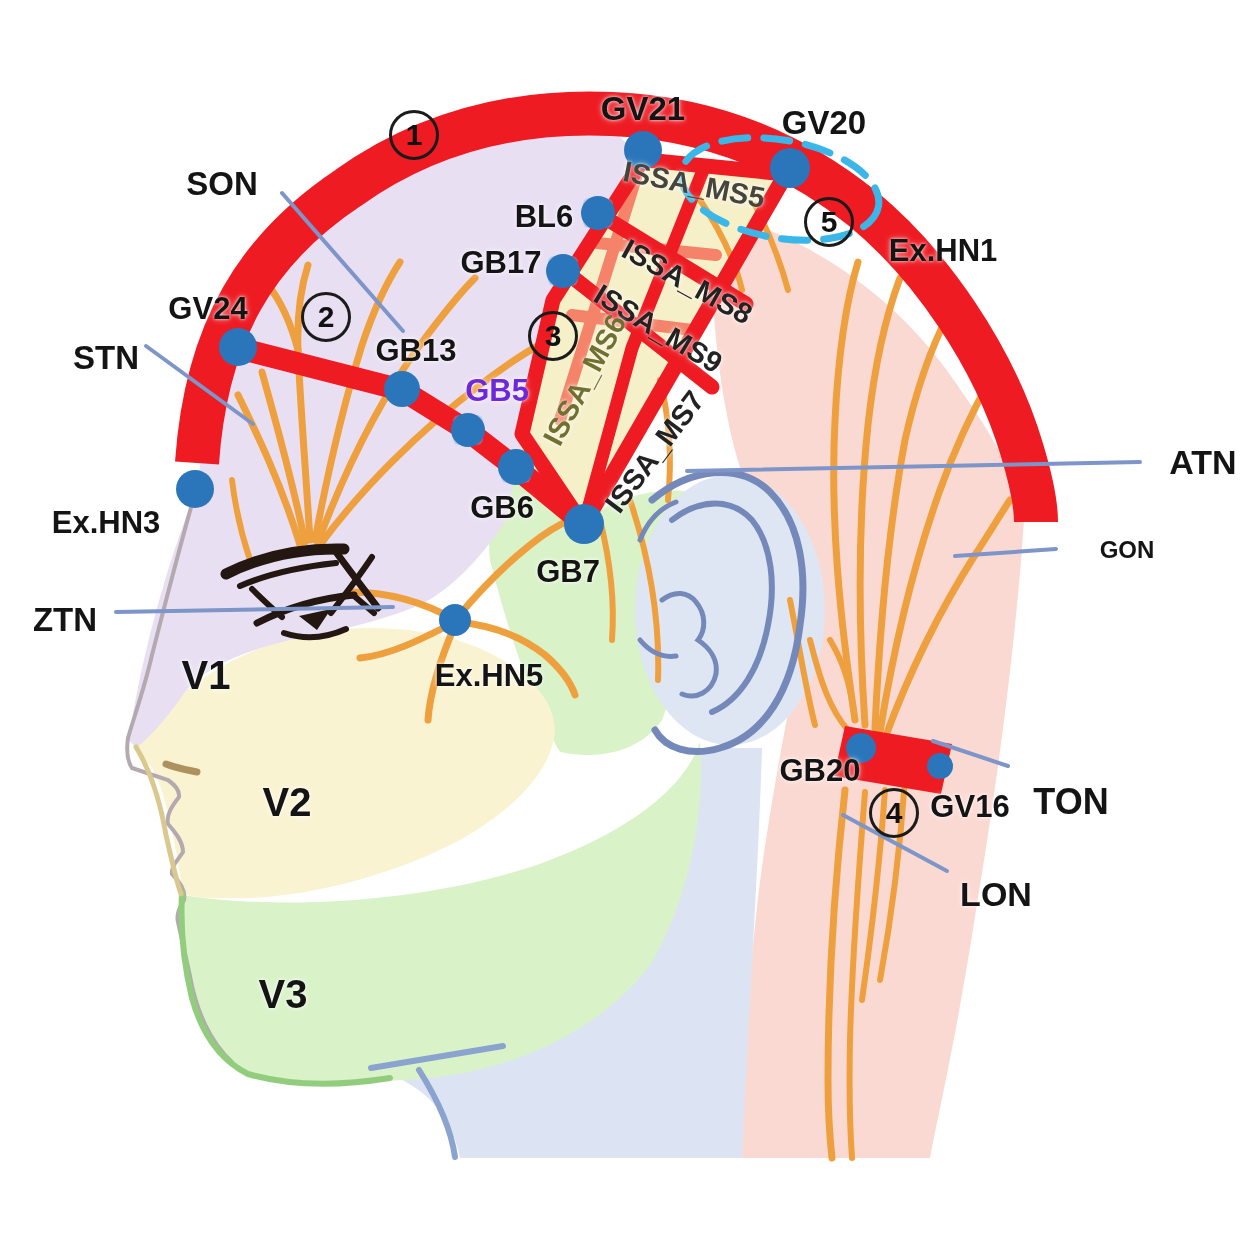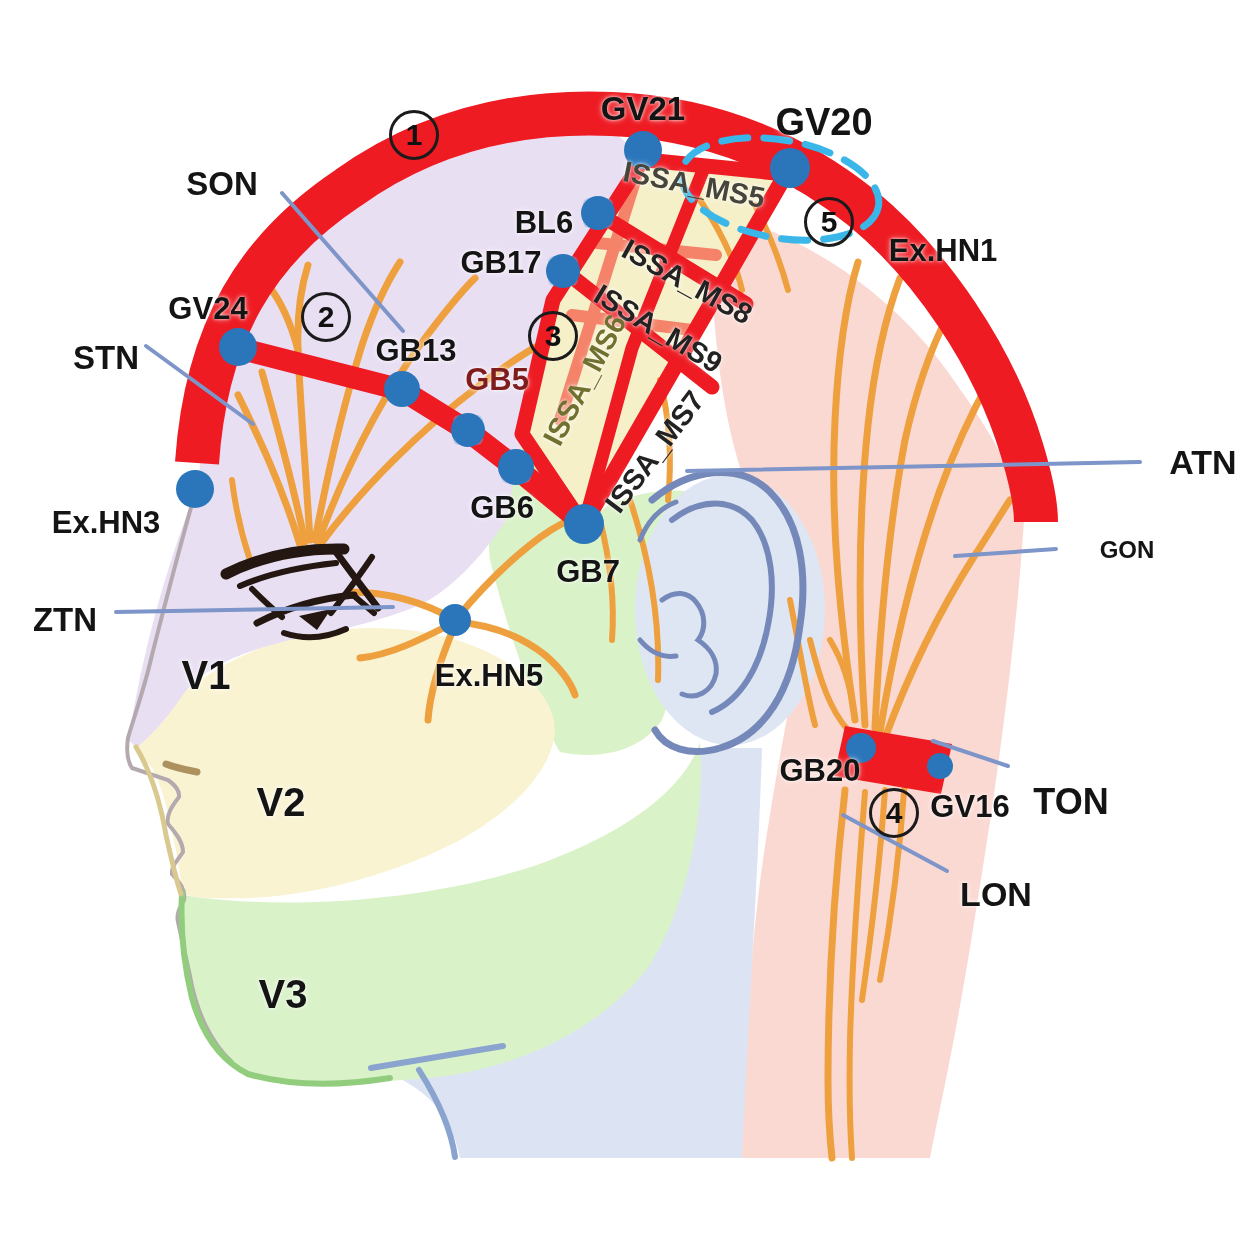--- a/index.html
+++ b/index.html
@@ -202,7 +202,7 @@
   </svg>
 
   <div class="lbl" style="left:643px;top:108px;font-size:33px">GV21</div>
-  <div class="lbl" style="left:824px;top:122px;font-size:38px">GV20</div>
+  <div class="lbl" style="left:824px;top:122px;font-size:33px">GV20</div>
   <div class="lbl issa" style="left:694px;top:185px;transform:translate(-50%,-50%) rotate(11deg);color:#46453c">ISSA_MS5</div>
   <div class="lbl" style="left:943px;top:250px">Ex.HN1</div>
   <div class="lbl" style="left:222px;top:183px;font-size:33px">SON</div>

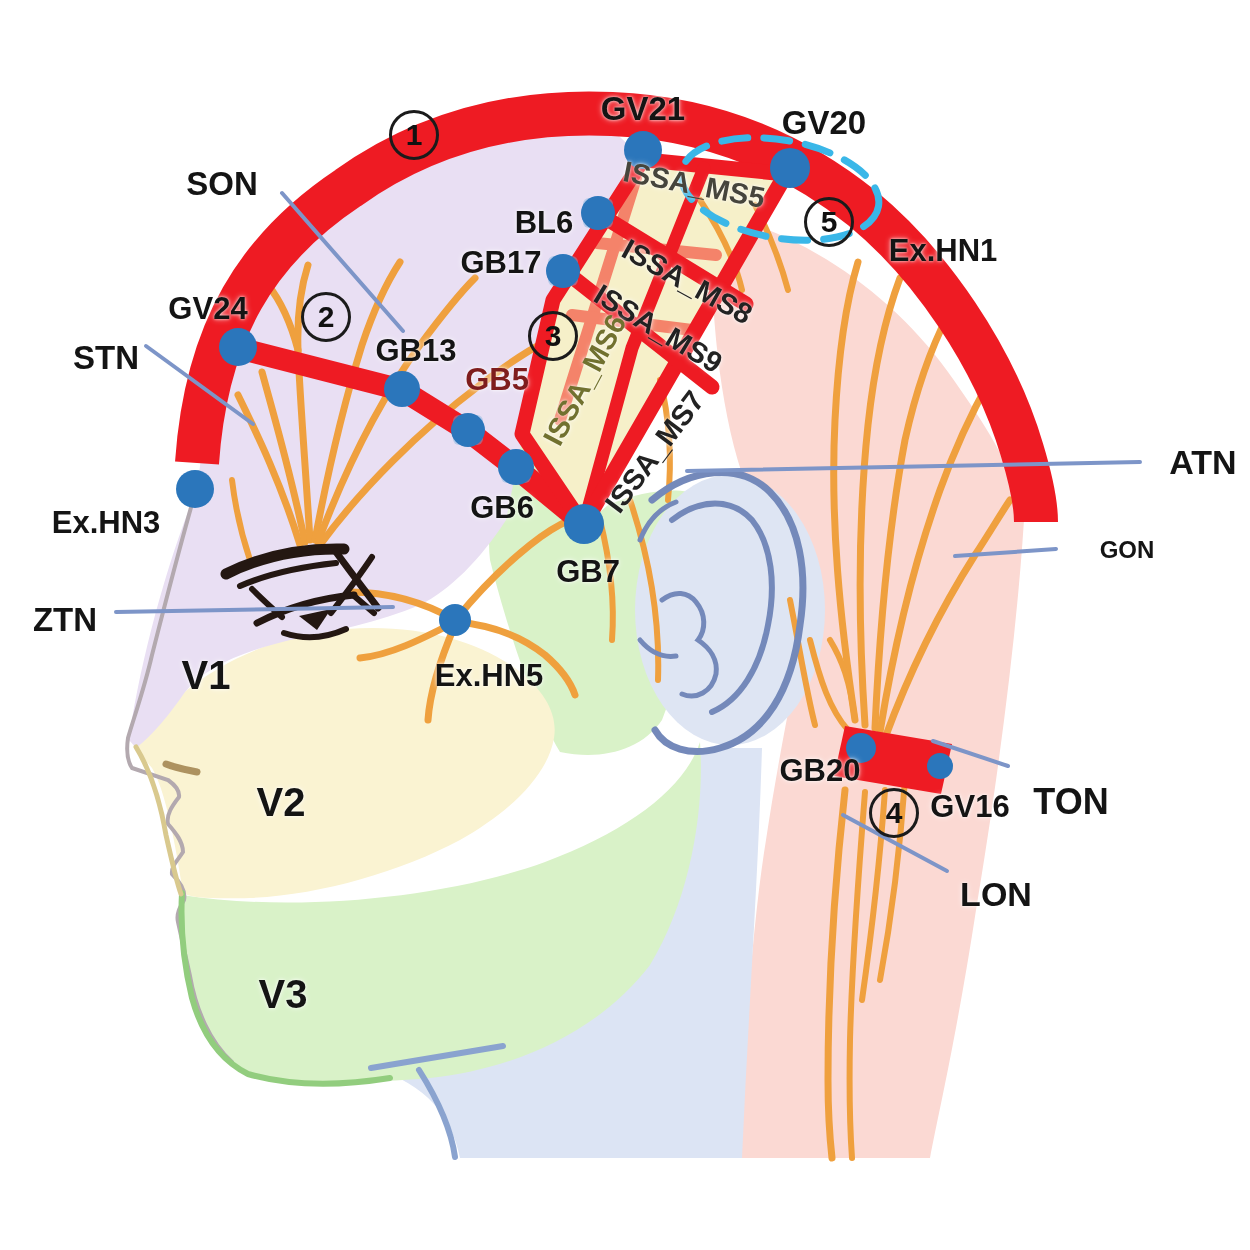--- a/index.html
+++ b/index.html
@@ -206,7 +206,7 @@
   <div class="lbl issa" style="left:694px;top:185px;transform:translate(-50%,-50%) rotate(11deg);color:#46453c">ISSA_MS5</div>
   <div class="lbl" style="left:943px;top:250px">Ex.HN1</div>
   <div class="lbl" style="left:222px;top:183px;font-size:33px">SON</div>
-  <div class="lbl" style="left:544px;top:222px">BL6</div>
+  <div class="lbl" style="left:544px;top:216px">BL6</div>
   <div class="lbl" style="left:501px;top:262px">GB17</div>
   <div class="lbl" style="left:208px;top:308px">GV24</div>
   <div class="lbl" style="left:416px;top:350px">GB13</div>

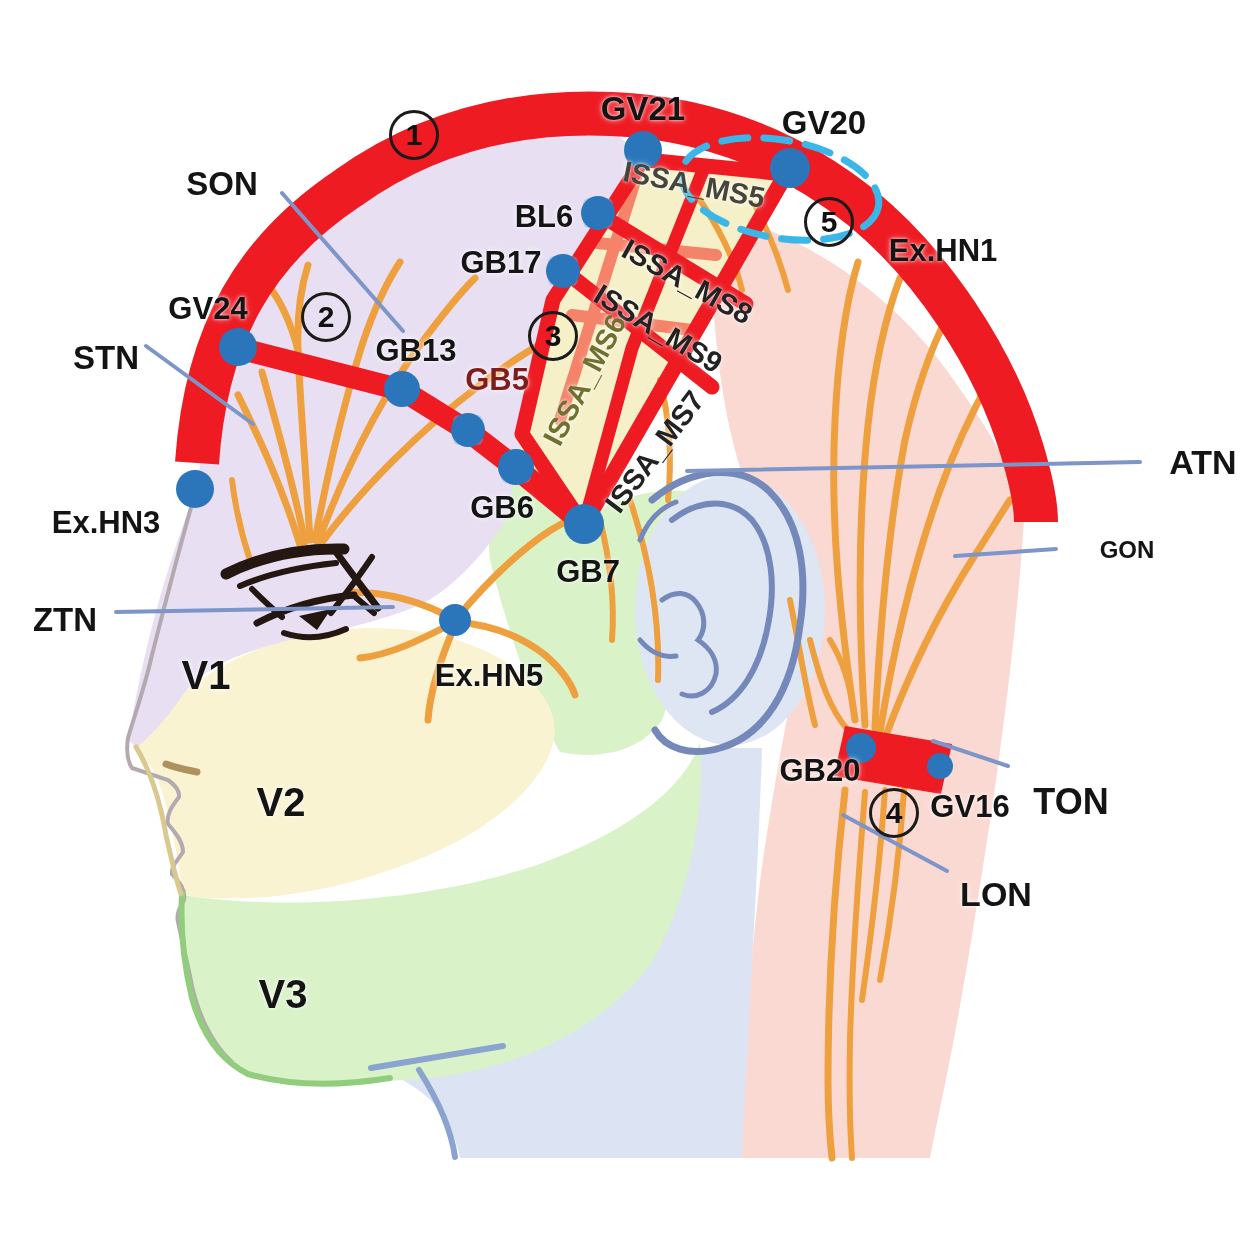--- a/index.html
+++ b/index.html
@@ -215,7 +215,7 @@
   <div class="lbl issa" style="left:658px;top:329px;transform:translate(-50%,-50%) rotate(31deg)">ISSA_MS9</div>
   <div class="lbl issa" style="left:585px;top:380px;transform:translate(-50%,-50%) rotate(-62deg);color:#71712f">ISSA_MS6</div>
   <div class="lbl issa" style="left:655px;top:452px;transform:translate(-50%,-50%) rotate(-53deg)">ISSA_MS7</div>
-  <div class="lbl" style="left:497px;top:379px;color:#7f1d1d">GB5</div>
+  <div class="lbl" style="left:497px;top:390px;color:#6d28d9">GB5</div>
   <div class="lbl" style="left:106px;top:522px">Ex.HN3</div>
   <div class="lbl" style="left:502px;top:507px">GB6</div>
   <div class="lbl" style="left:588px;top:571px">GB7</div>

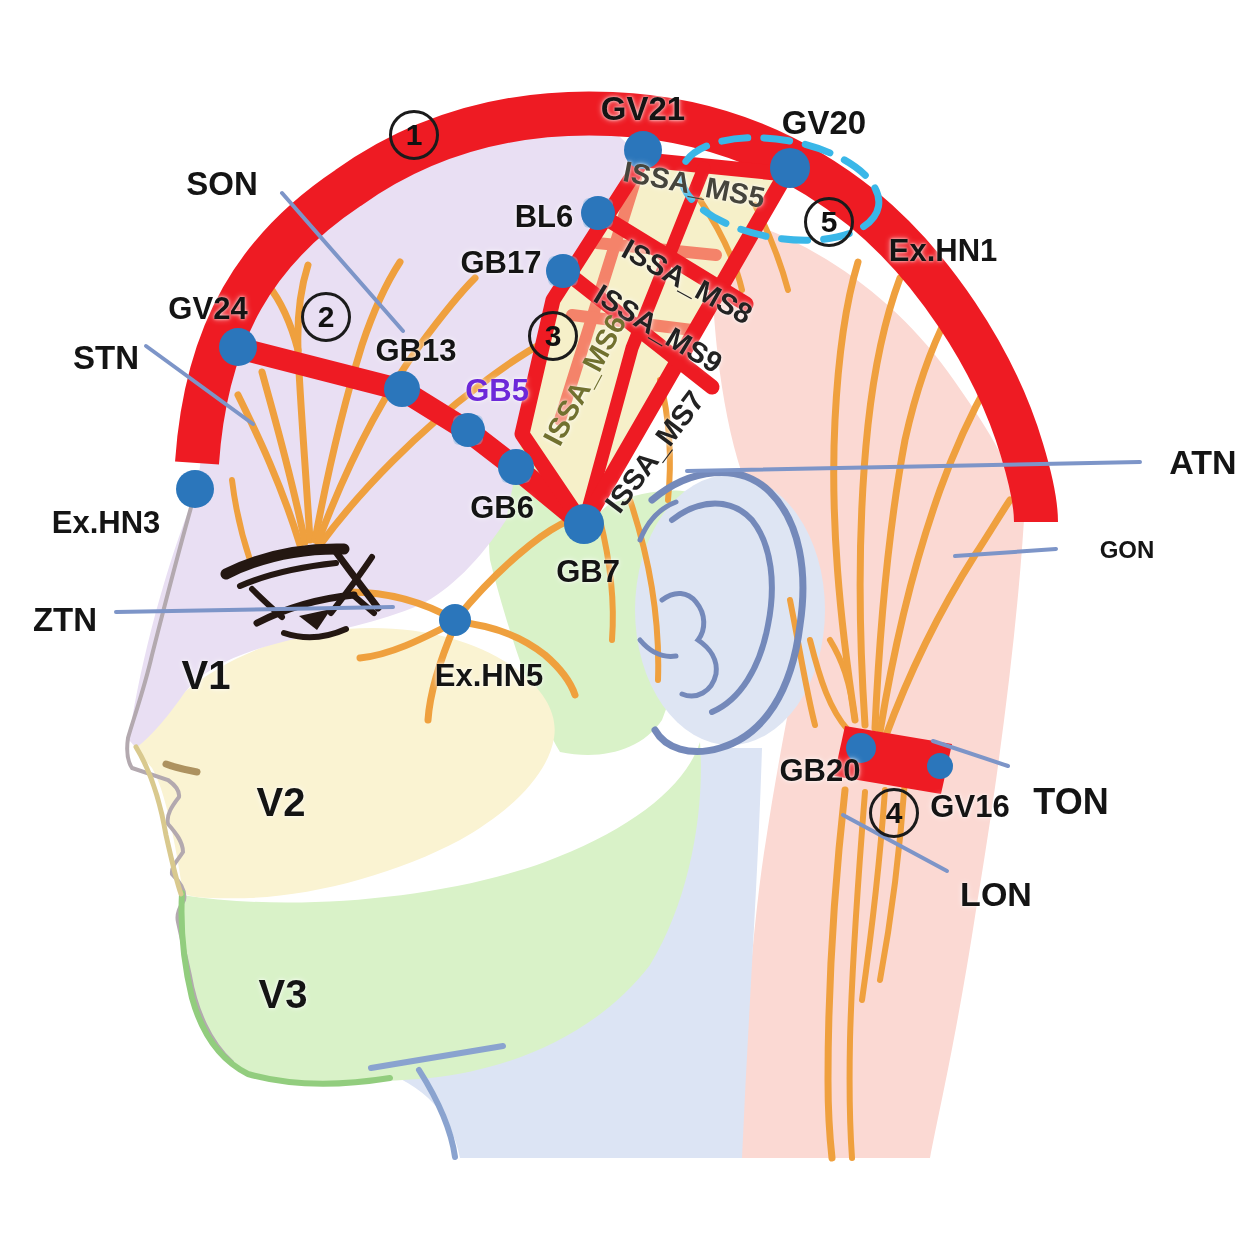--- a/index.html
+++ b/index.html
@@ -218,7 +218,7 @@
   <div class="lbl" style="left:497px;top:390px;color:#6d28d9">GB5</div>
   <div class="lbl" style="left:106px;top:522px">Ex.HN3</div>
   <div class="lbl" style="left:502px;top:507px">GB6</div>
-  <div class="lbl" style="left:588px;top:571px">GB7</div>
+  <div class="lbl" style="left:568px;top:571px">GB7</div>
   <div class="lbl" style="left:1203px;top:462px;font-size:34px">ATN</div>
   <div class="lbl" style="left:1127px;top:550px;font-size:24px">GON</div>
   <div class="lbl" style="left:65px;top:619px;font-size:33px">ZTN</div>

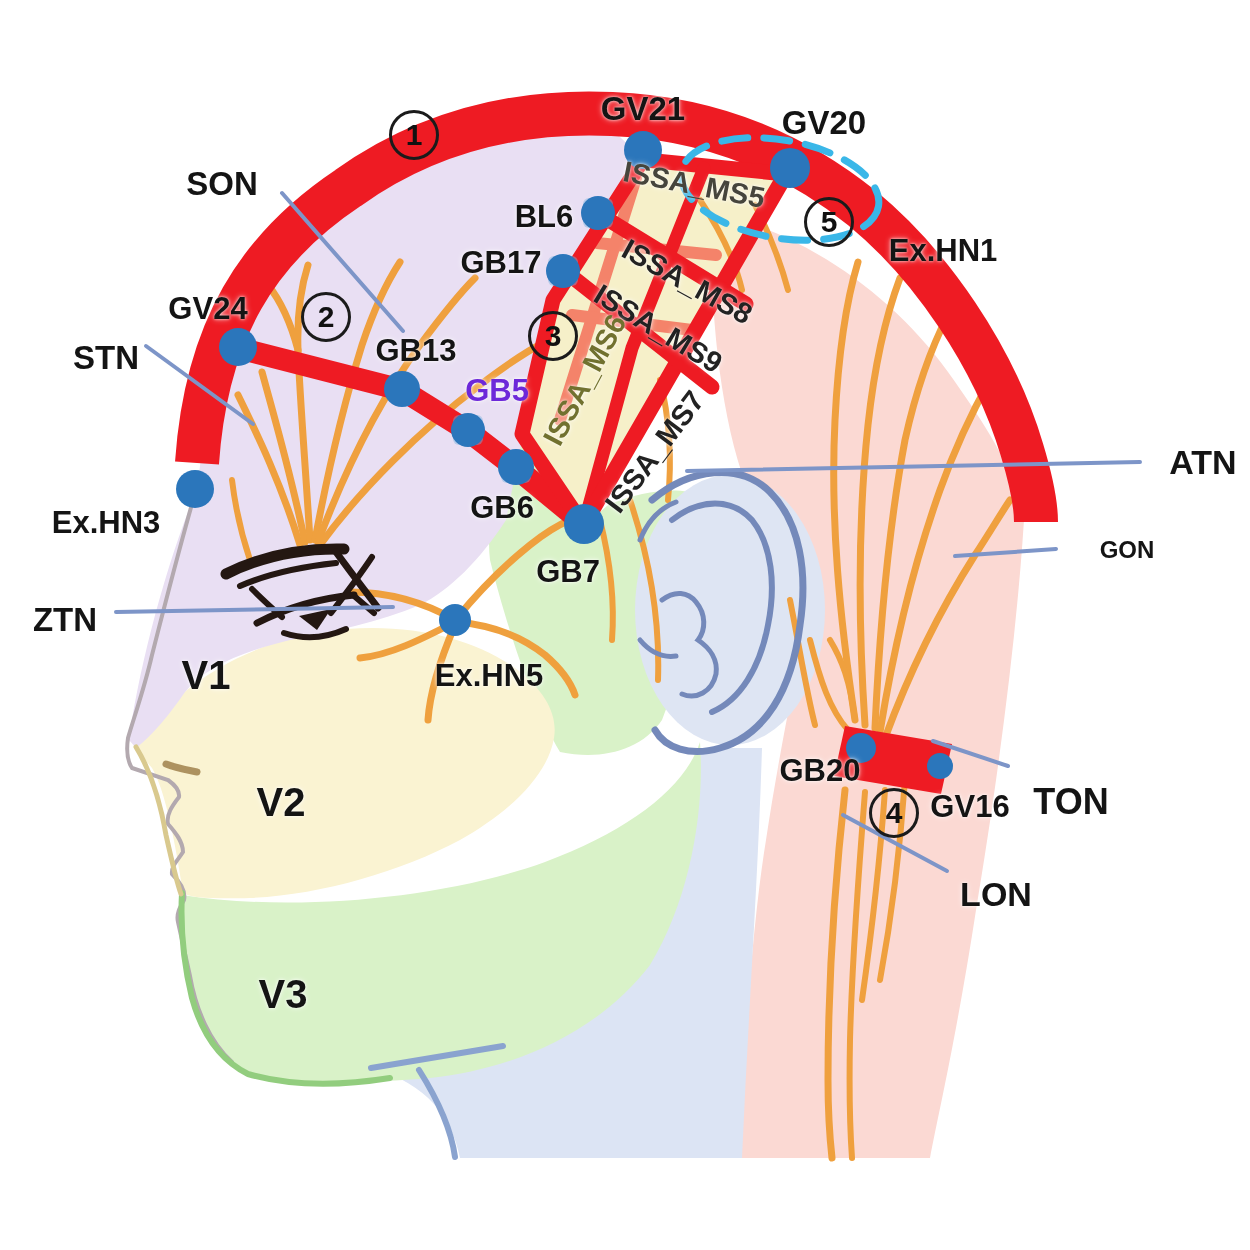--- a/index.html
+++ b/index.html
@@ -224,7 +224,7 @@
   <div class="lbl" style="left:65px;top:619px;font-size:33px">ZTN</div>
   <div class="lbl big" style="left:206px;top:675px">V1</div>
   <div class="lbl" style="left:489px;top:675px">Ex.HN5</div>
-  <div class="lbl big" style="left:281px;top:802px">V2</div>
+  <div class="lbl big" style="left:287px;top:802px">V2</div>
   <div class="lbl" style="left:820px;top:770px">GB20</div>
   <div class="lbl" style="left:970px;top:806px">GV16</div>
   <div class="lbl" style="left:1071px;top:802px;font-size:36px">TON</div>

